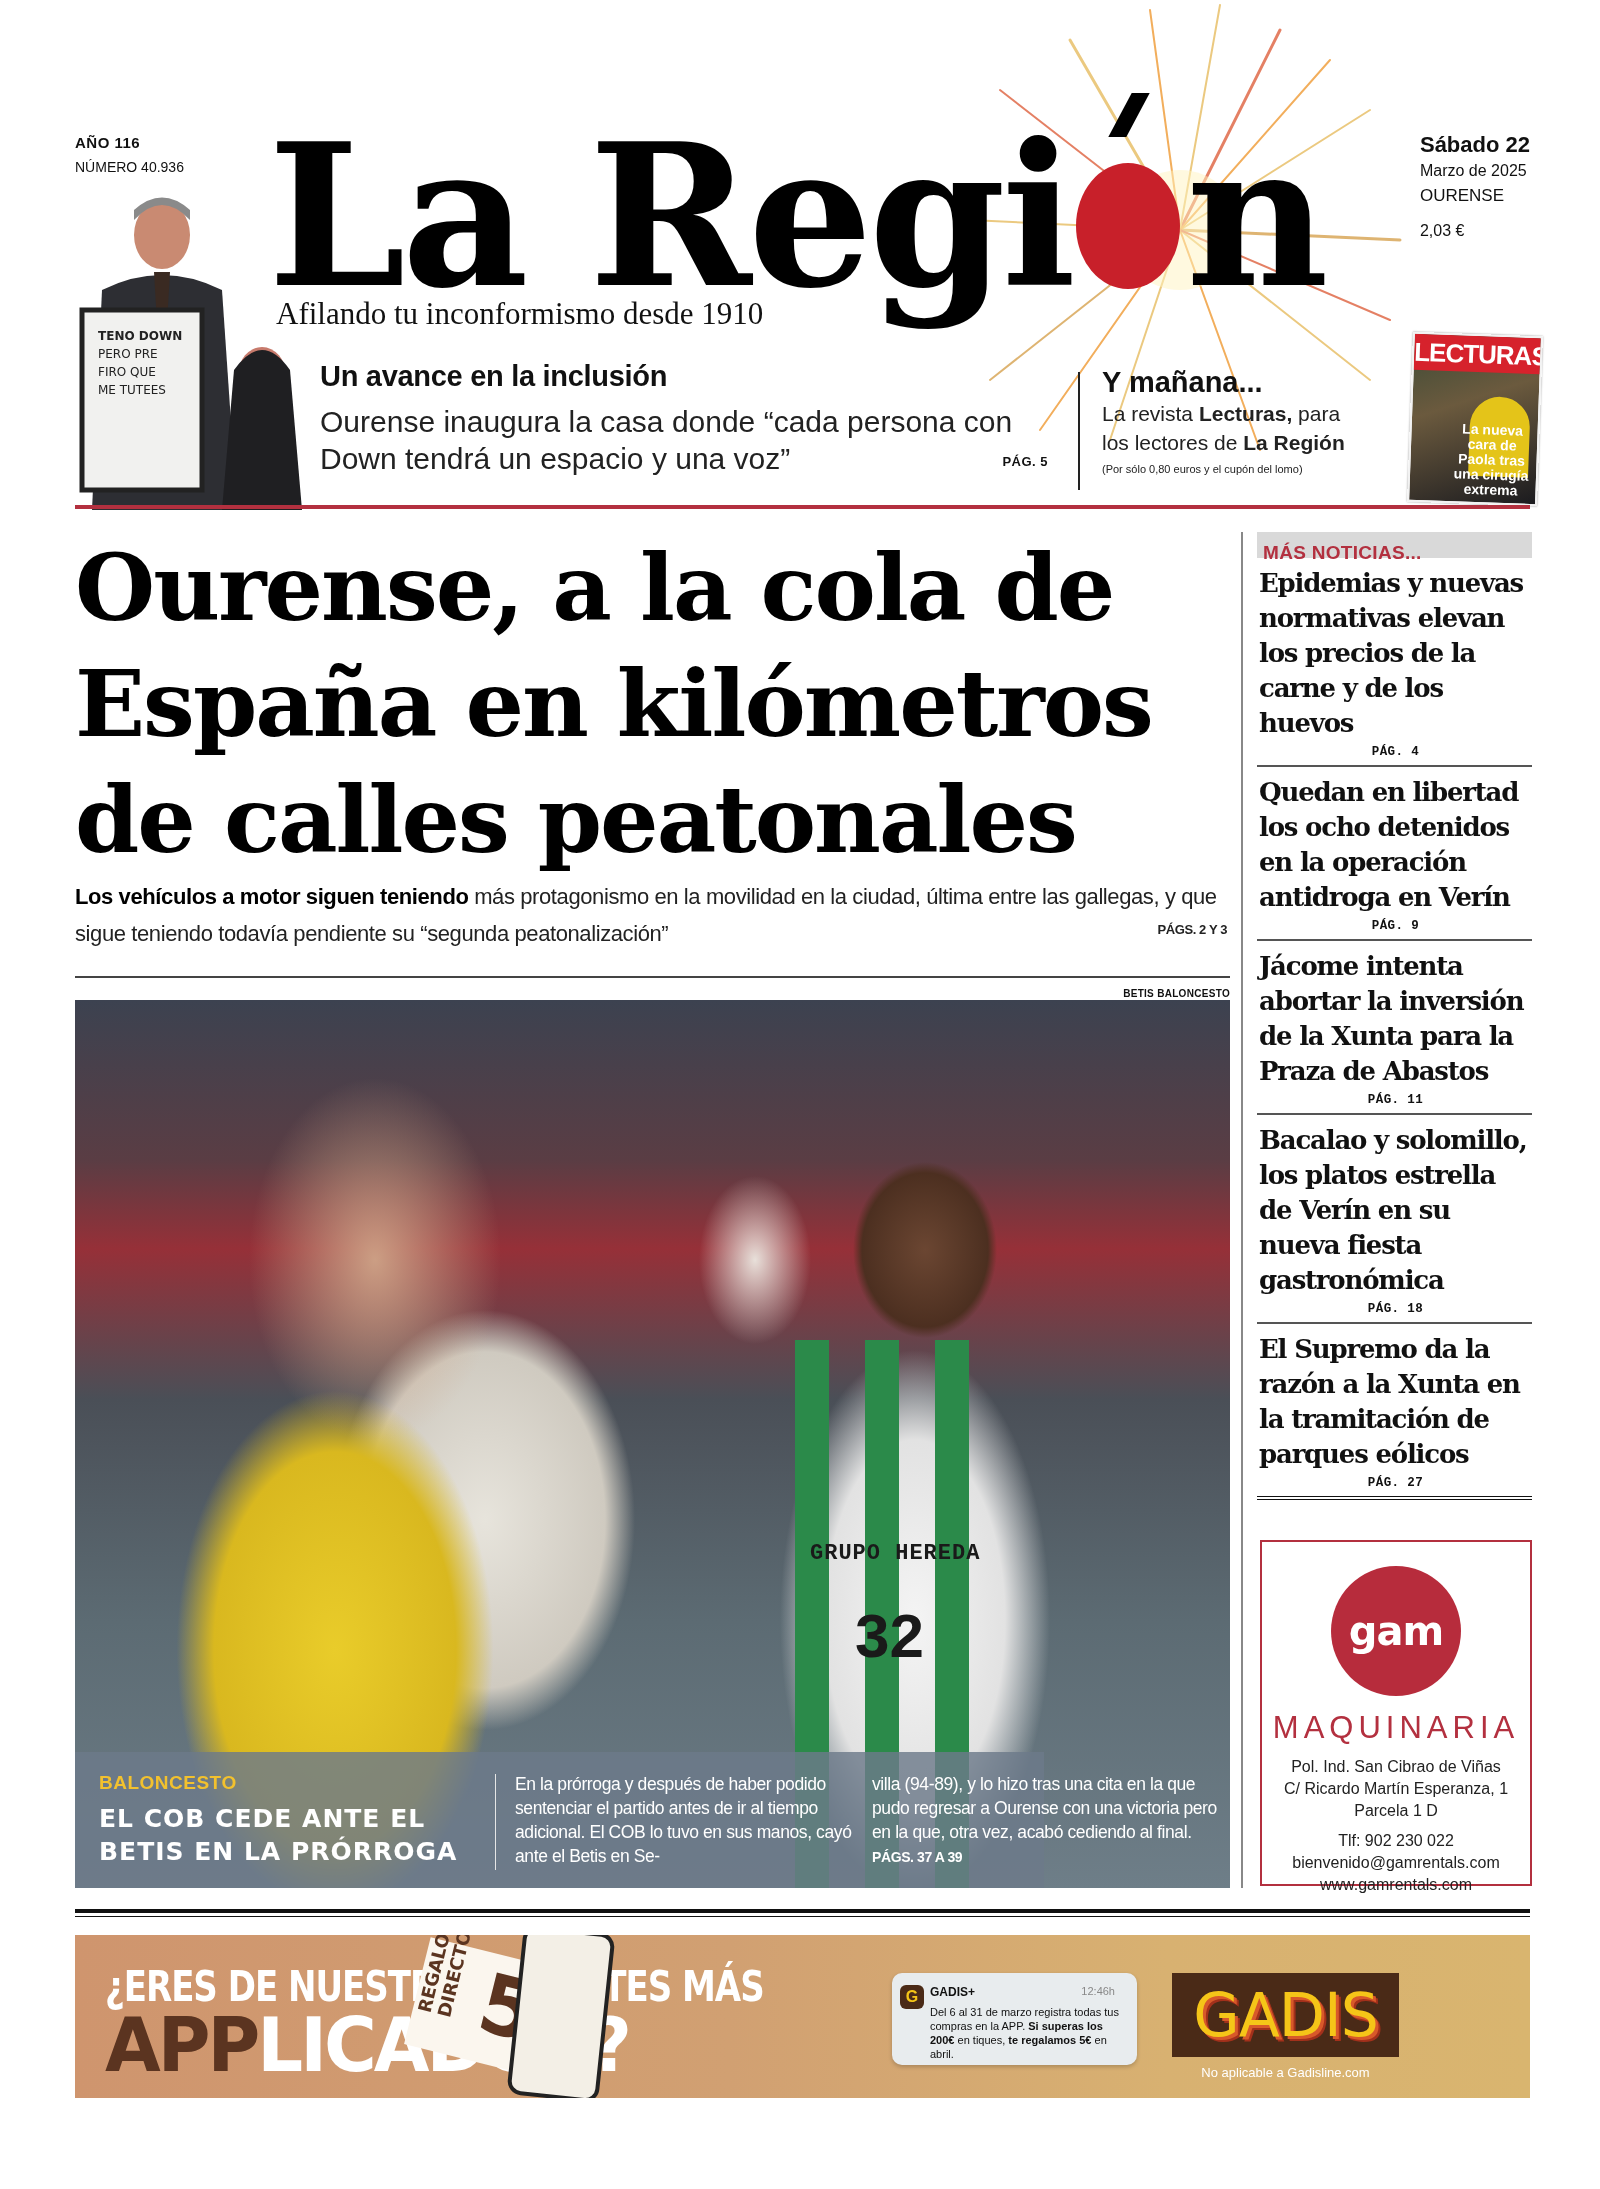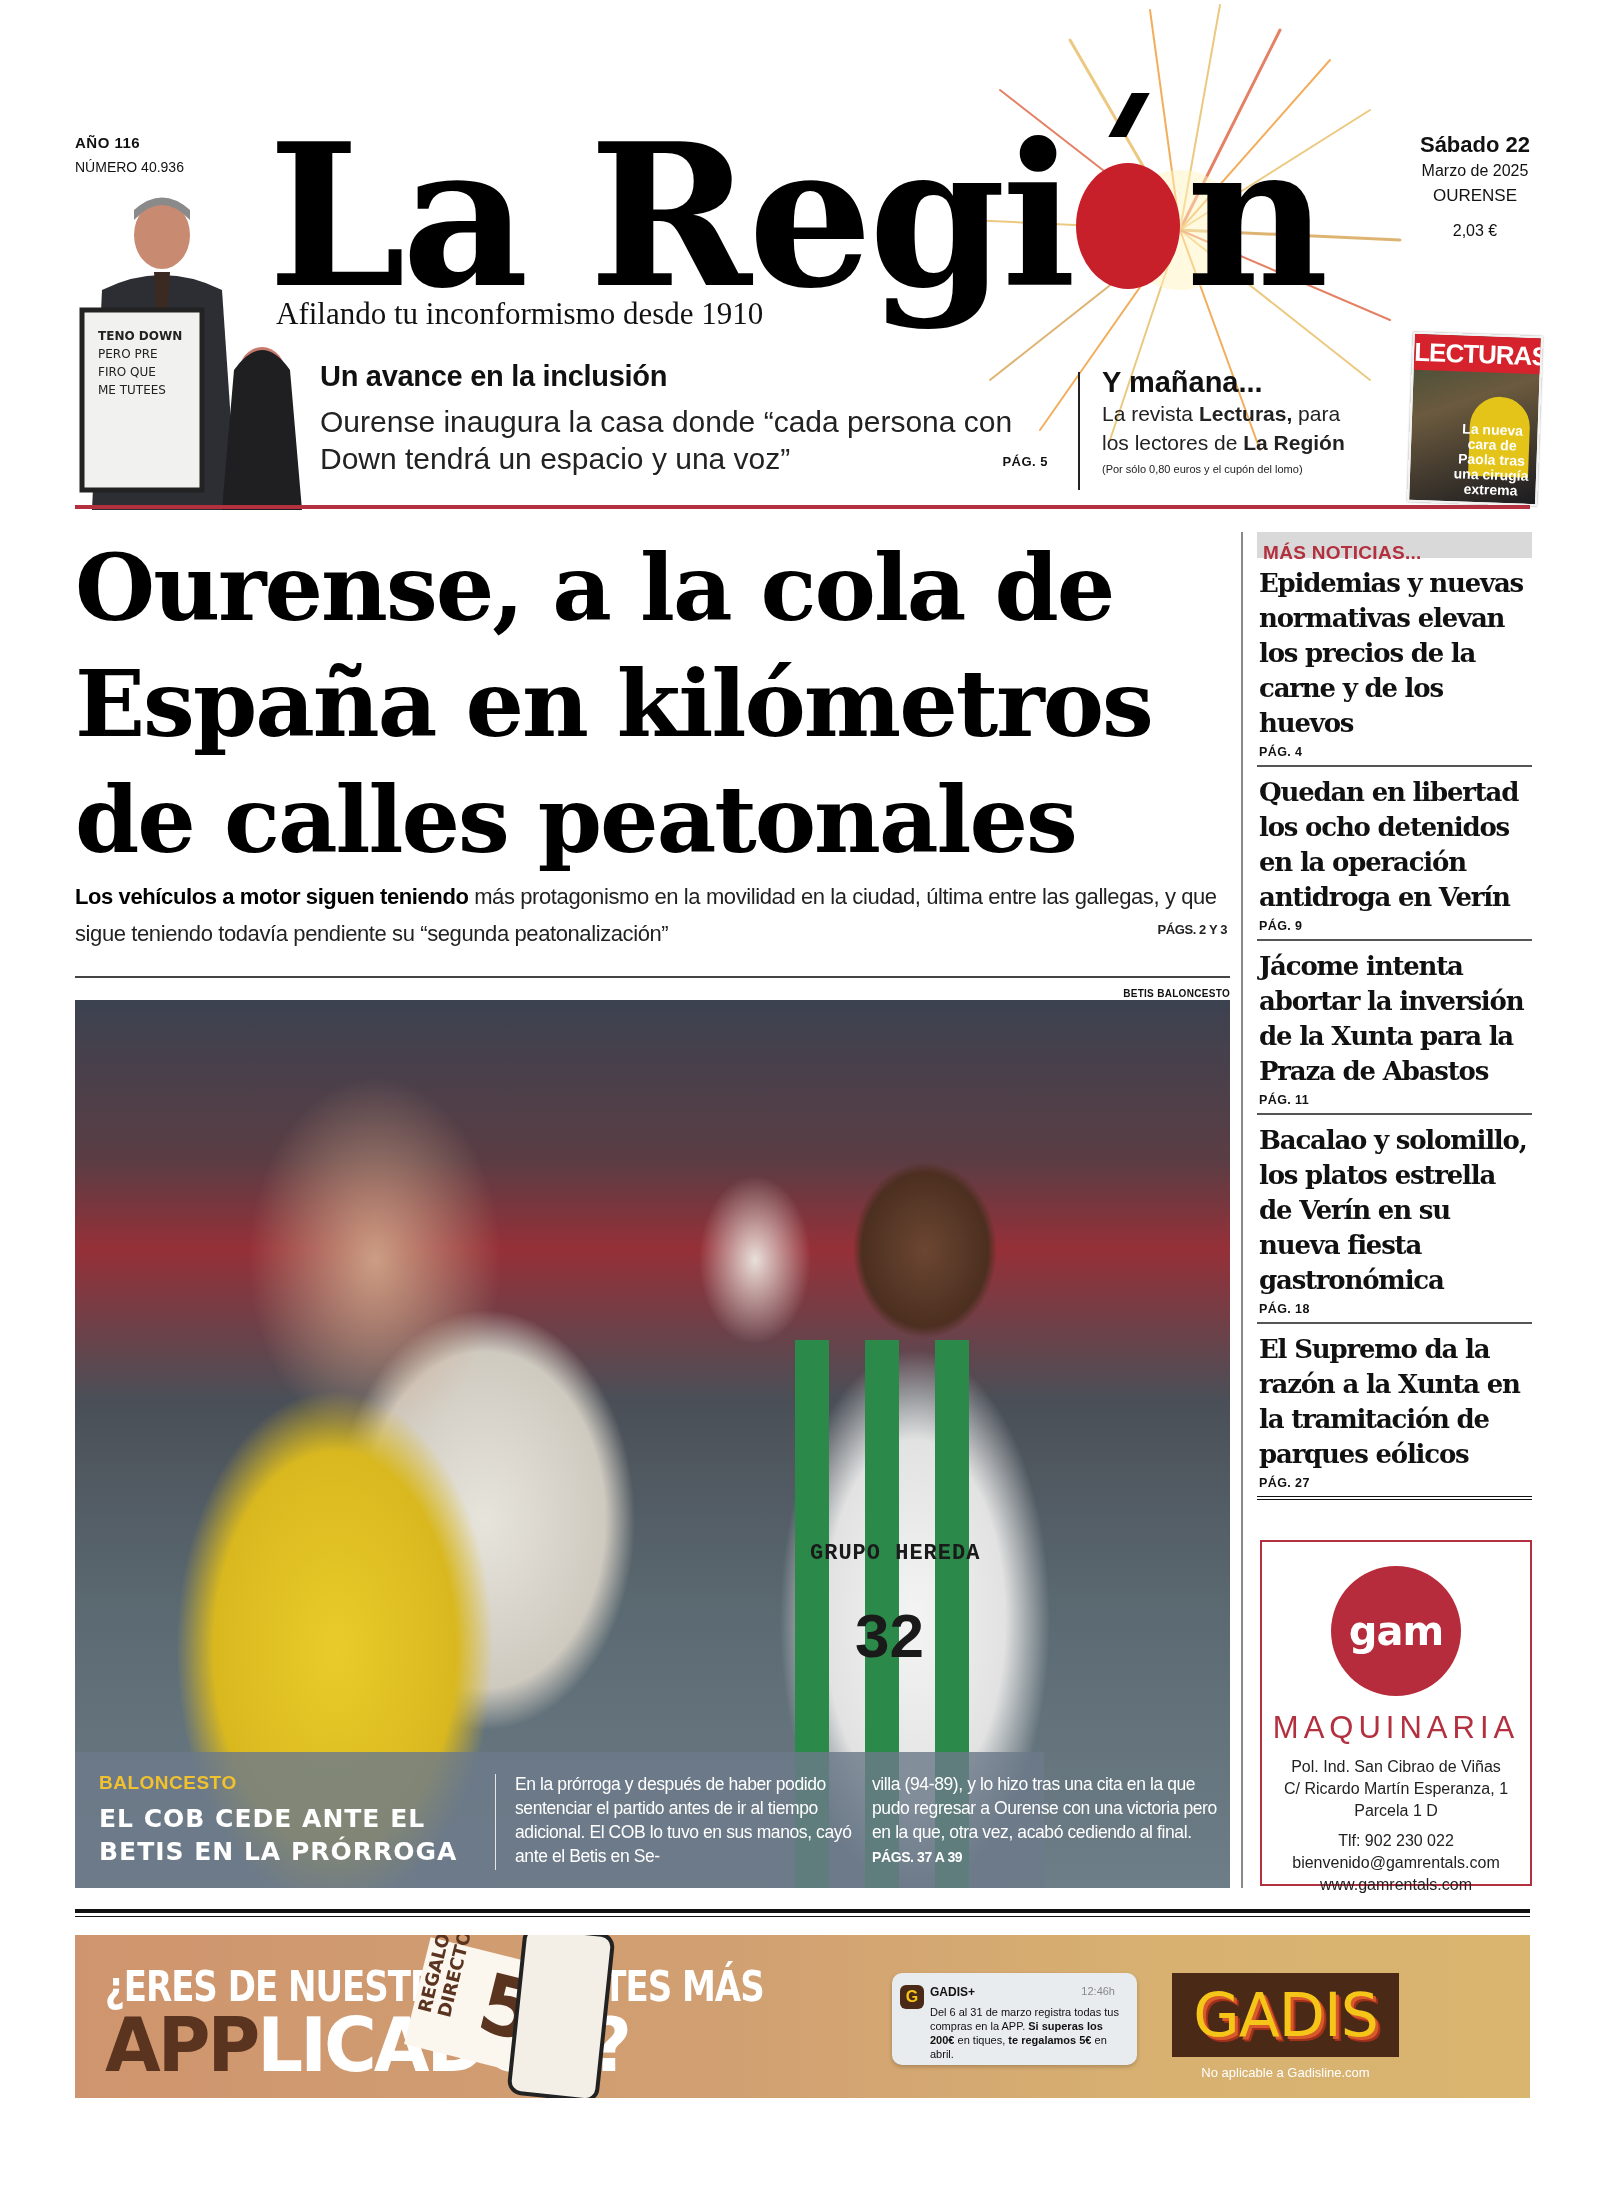--- a/index.html
+++ b/index.html
@@ -12,7 +12,7 @@
   .meta-left .year { font-weight: 700; font-size: 15px; letter-spacing: .5px; }
   .meta-left .issue { font-size: 14px; margin-top: 8px; }
 
-  .meta-right { right: 70px; top: 132px; text-align: center; }
+  .meta-right { right: 70px; top: 132px; text-align: left; }
   .meta-right .day { font-weight: 700; font-size: 22px; }
   .meta-right .month { font-size: 16px; margin-top: 4px; }
   .meta-right .city { font-size: 17px; margin-top: 6px; }

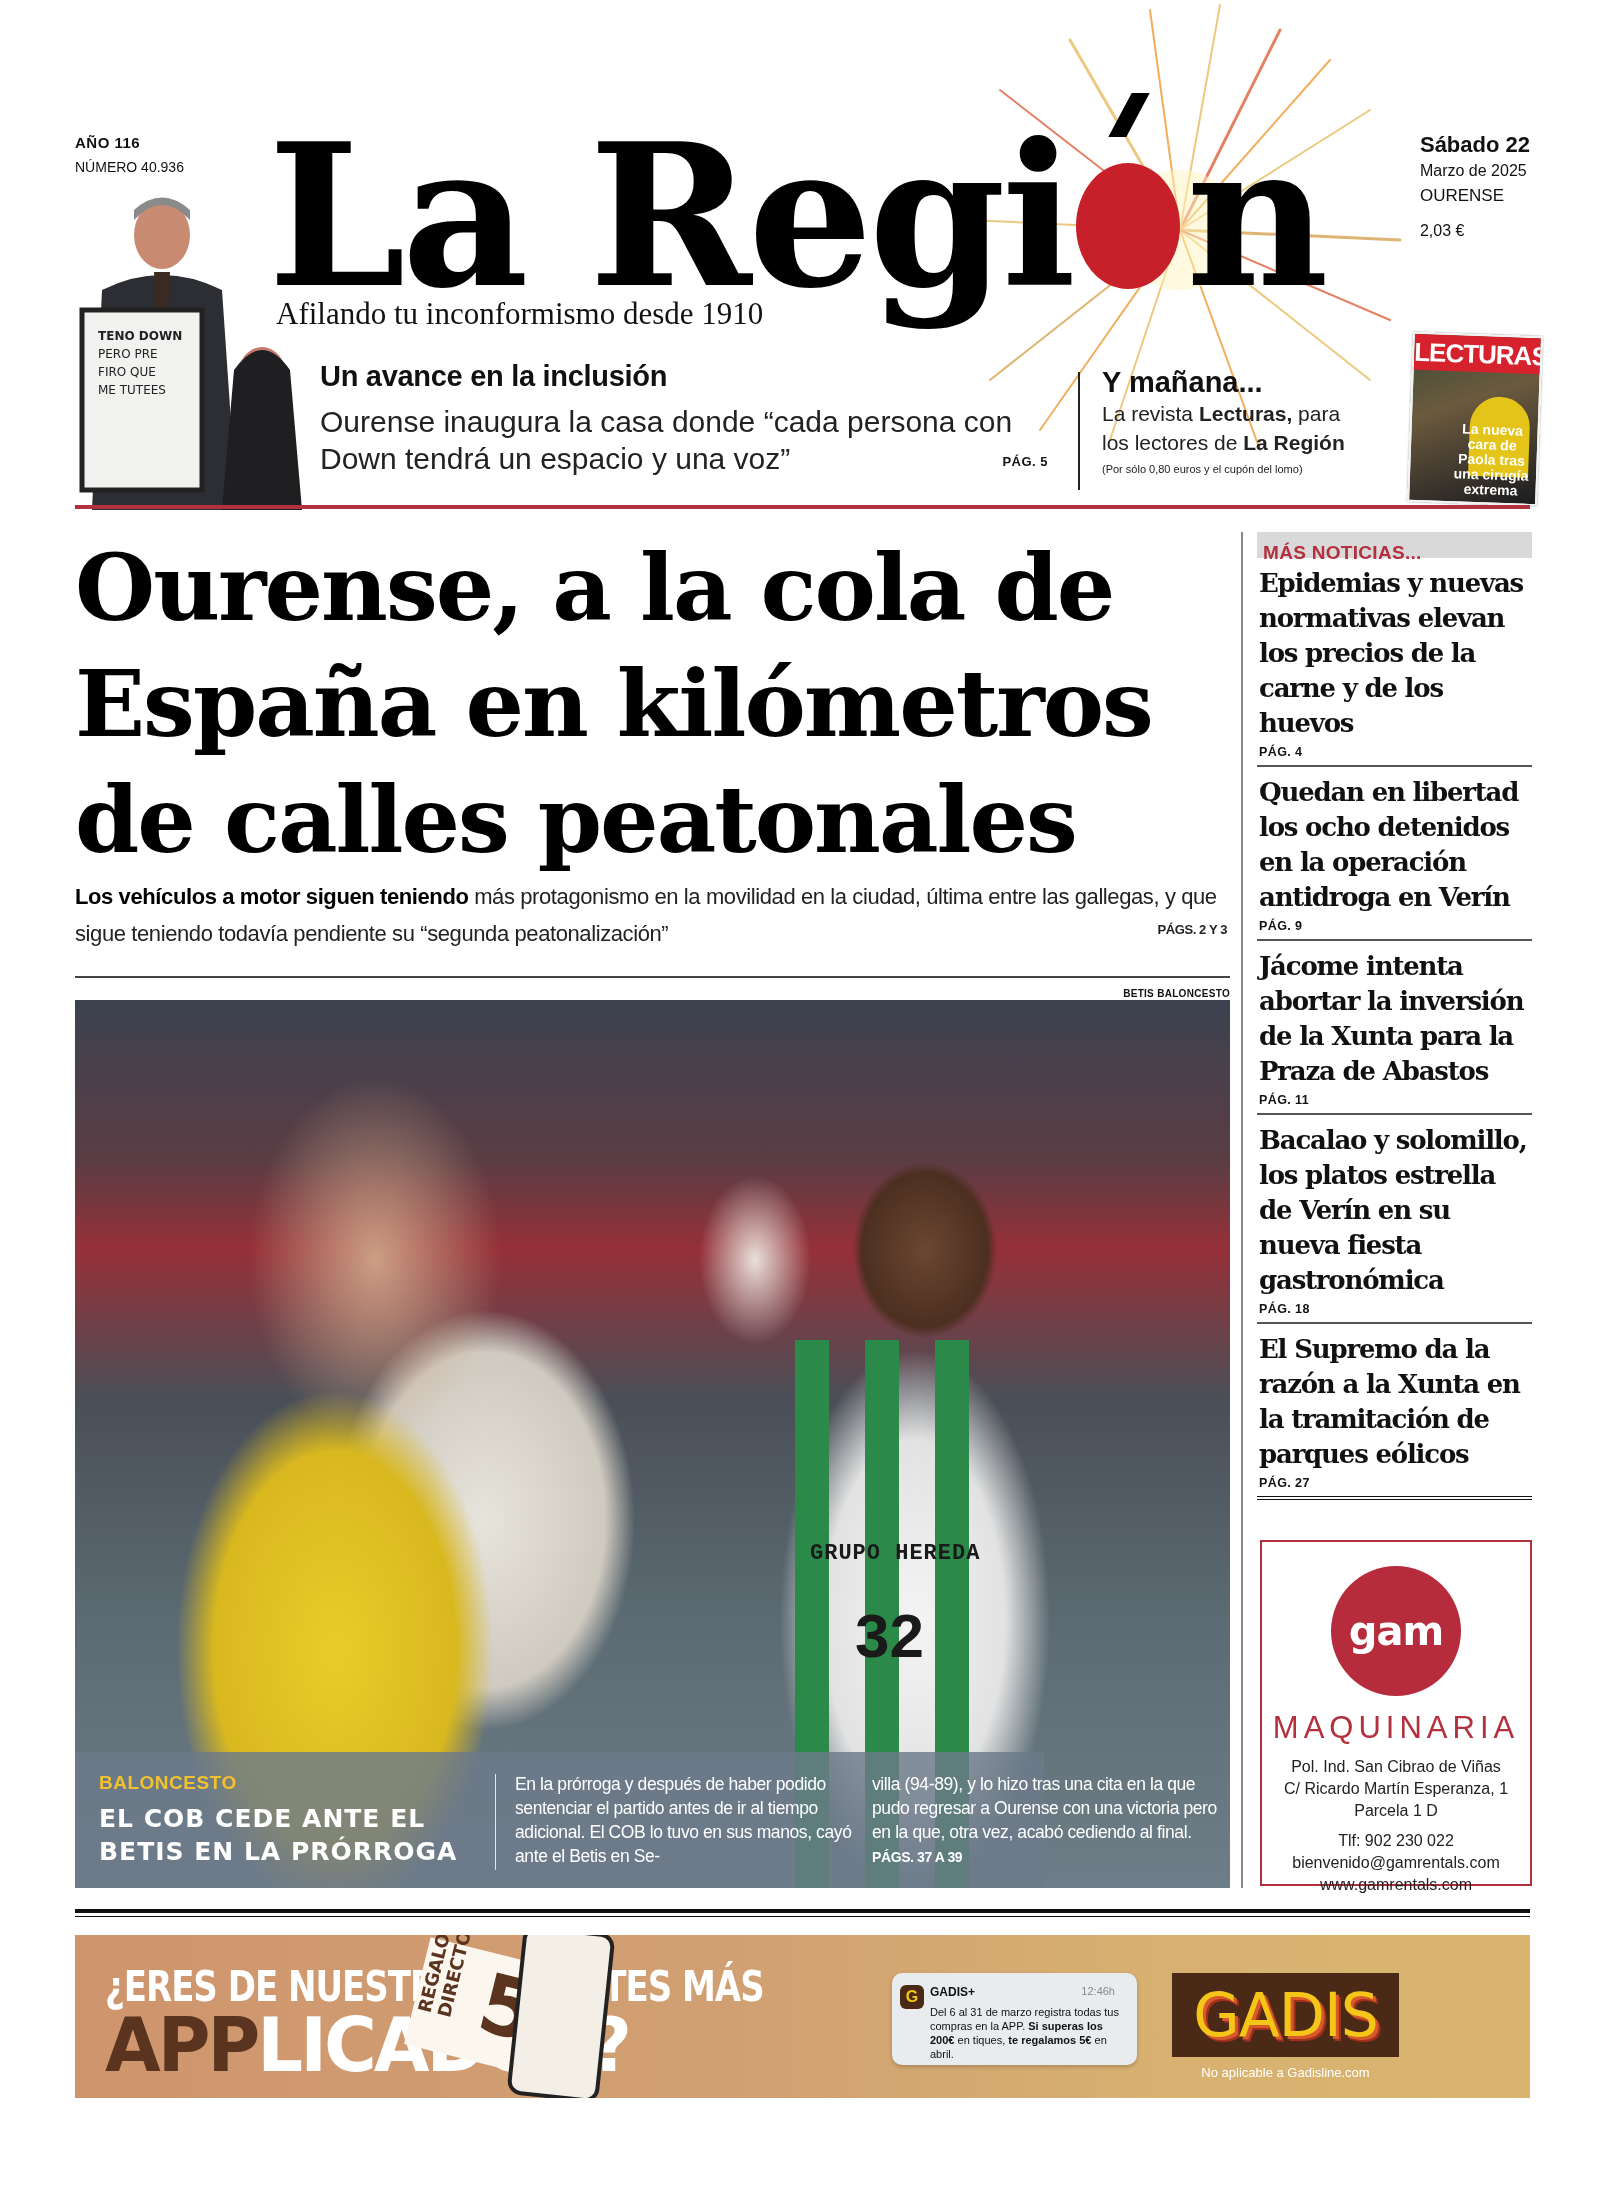--- a/index.html
+++ b/index.html
@@ -91,7 +91,7 @@
   .side .s-head { background: #d9d9d9; color: #b3303f; font-weight: 900; font-size: 19px; padding: 10px 6px; letter-spacing: .3px; height: 26px; line-height: 22px; }
   .side .item { border-bottom: 2px solid #555; padding: 8px 0 6px 2px; }
   .side .item .h { font-family: "DejaVu Serif", serif; font-weight: 700; font-size: 26px; line-height: 35px; letter-spacing: -1.2px; color: #111; }
-  .side .item .p { text-align: left; font-size: 12.5px; font-weight: 700; letter-spacing: .4px; margin-top: 4px; }
+  .side .item .p { text-align: center; font-size: 12.5px; font-weight: 700; letter-spacing: .4px; margin-top: 4px; font-family: Liberation Mono, monospace; }
   .side .item.last { border-bottom: 4px double #111; }
 
   .ad-gam { left: 1260px; top: 1540px; width: 272px; height: 346px; border: 2px solid #b3303f; background: #fff; text-align: center; }

